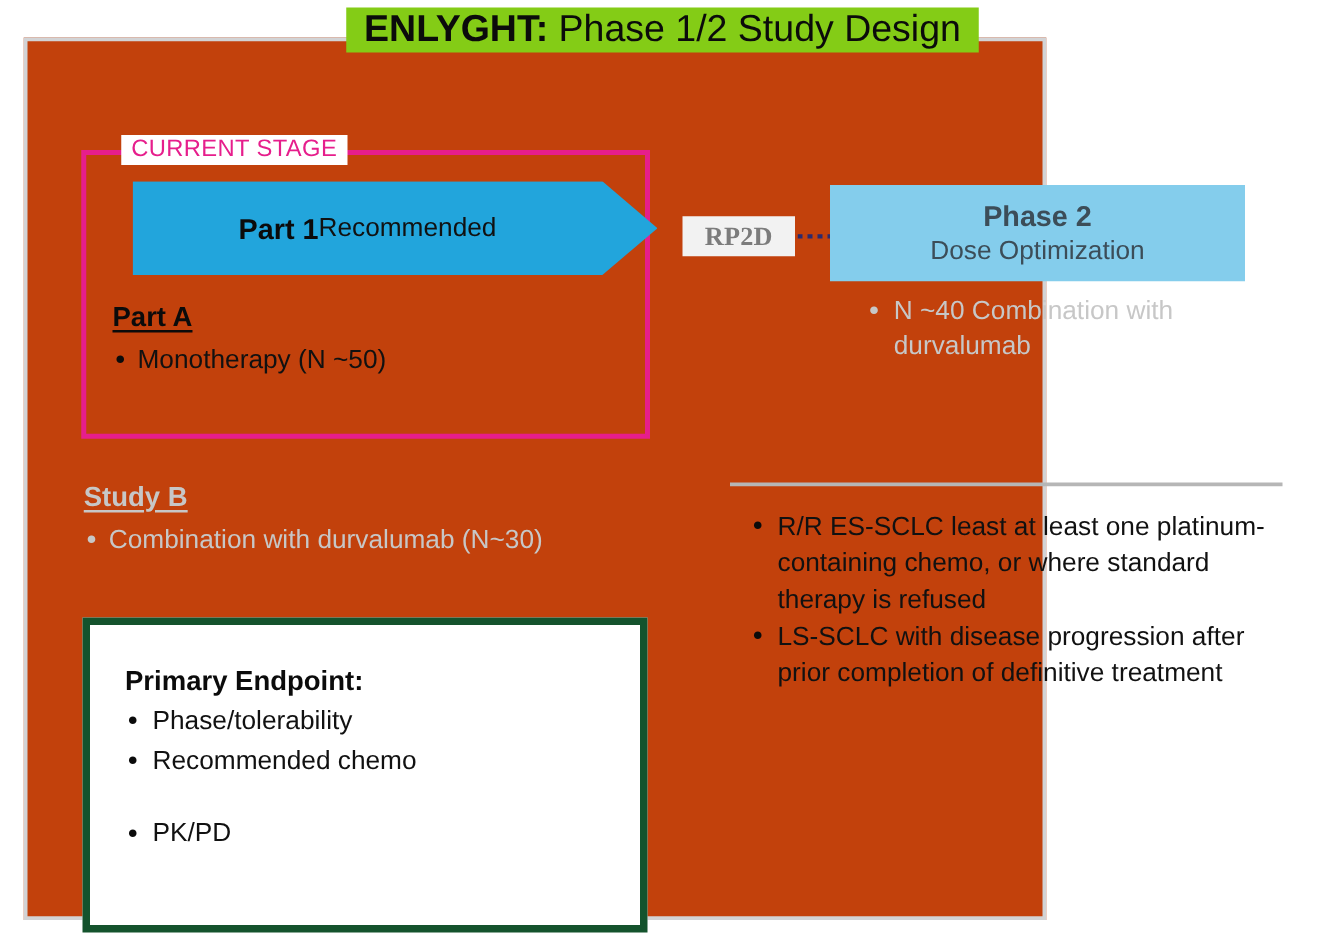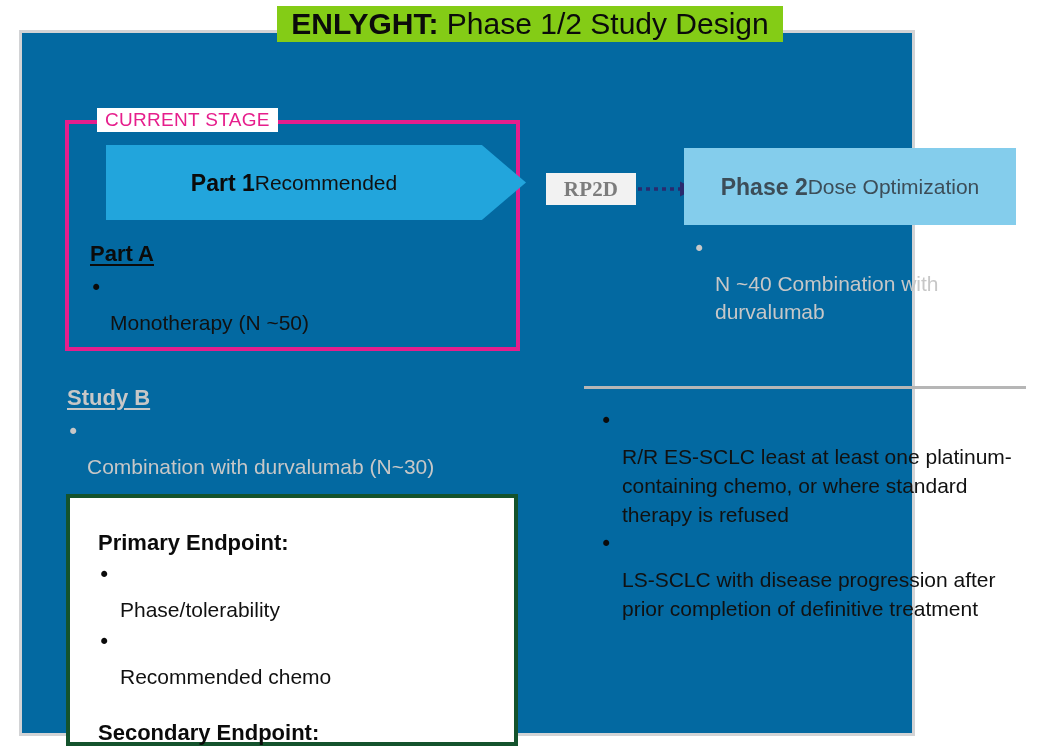--- a/index.html
+++ b/index.html
@@ -20,11 +20,11 @@
     position: absolute;
     left: 19px;
     top: 30px;
-    width: 896px;
+    width: 818px;
     height: 706px;
     border: 3px solid #d2d3d5;
     box-sizing: border-box;
-    background: #0369a1;
+    background: #c2410c;
   }
   .slide-title {
     position: absolute;

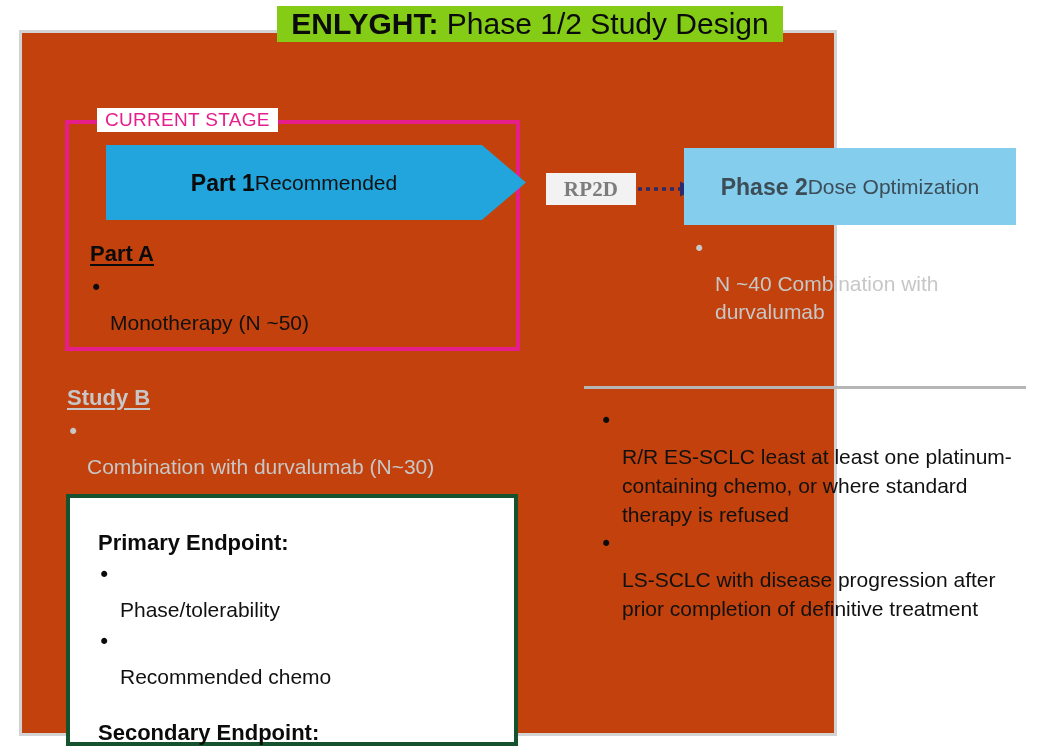--- a/index.html
+++ b/index.html
@@ -209,13 +209,13 @@
   
   .phase2-box {
     position: absolute;
-    left: 662px;
+    left: 642px;
     top: 115px;
     width: 332px;
     height: 77px;
     background: #84cdec;
     display: flex;
-    flex-direction: row;
+    flex-direction: column;
     align-items: center;
     justify-content: center;
   }

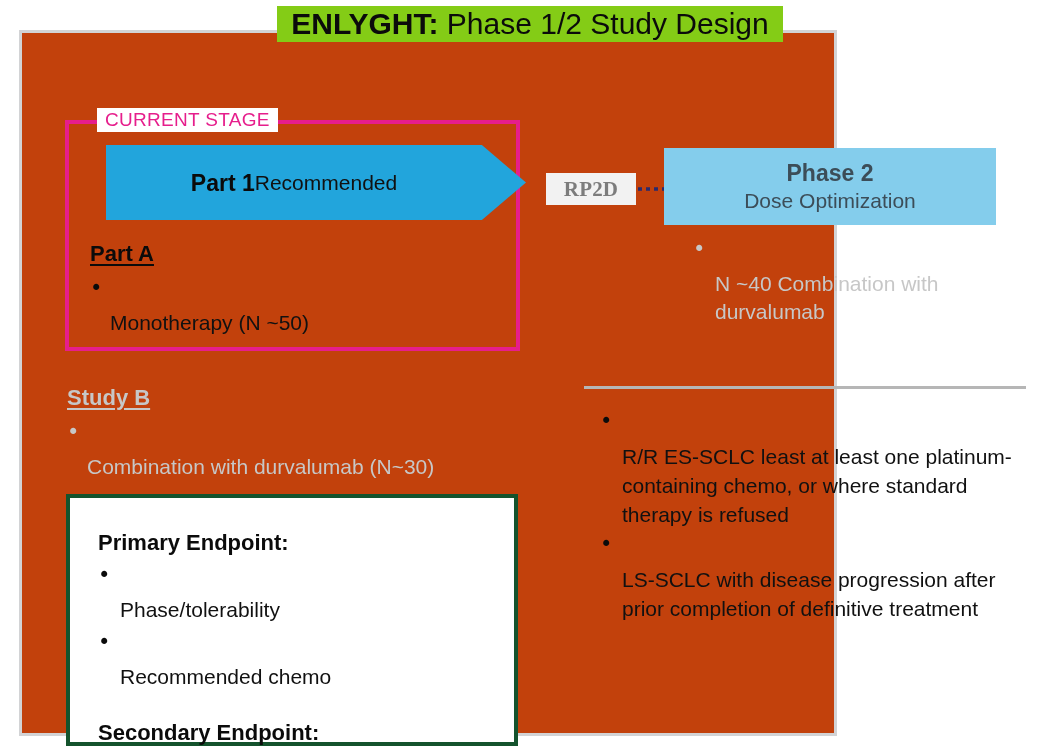--- a/index.html
+++ b/index.html
@@ -142,7 +142,6 @@
     line-height: 30px;
     color: #111111;
     font-family: "Liberation Sans", sans-serif;
-    margin-top: 35px;
   }
 
   

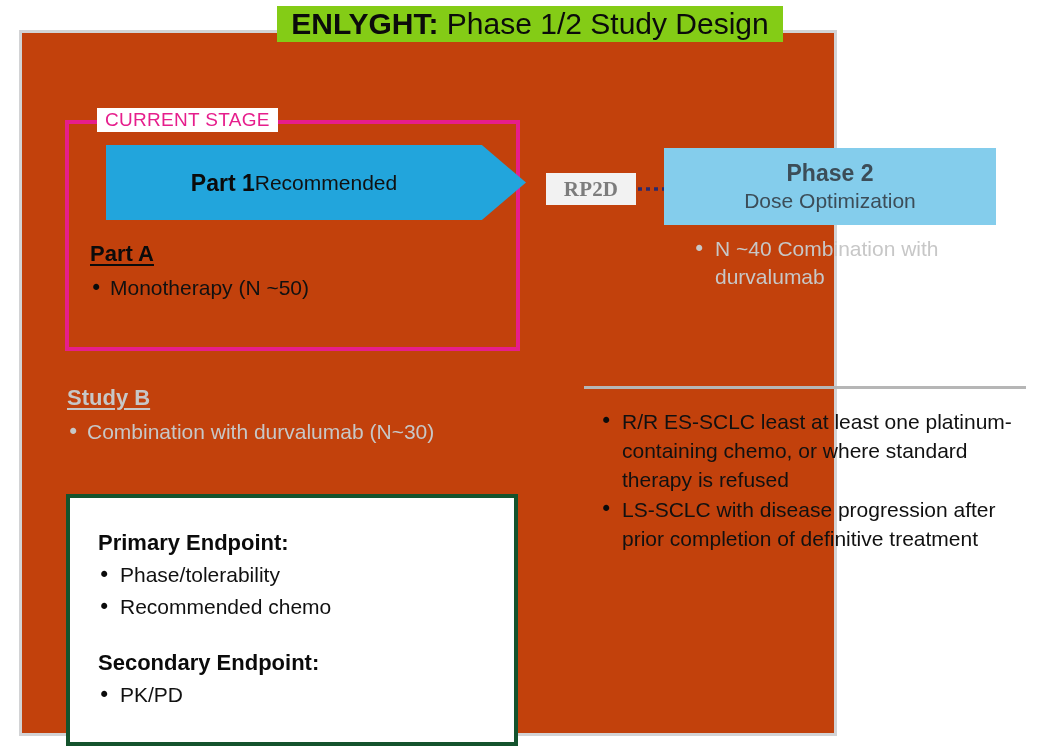--- a/index.html
+++ b/index.html
@@ -162,7 +162,7 @@
     top: 461px;
     width: 452px;
     height: 252px;
-    border: 4px solid #14532d;
+    border: 6px solid #14532d;
     box-sizing: border-box;
     background: #ffffff;
   }

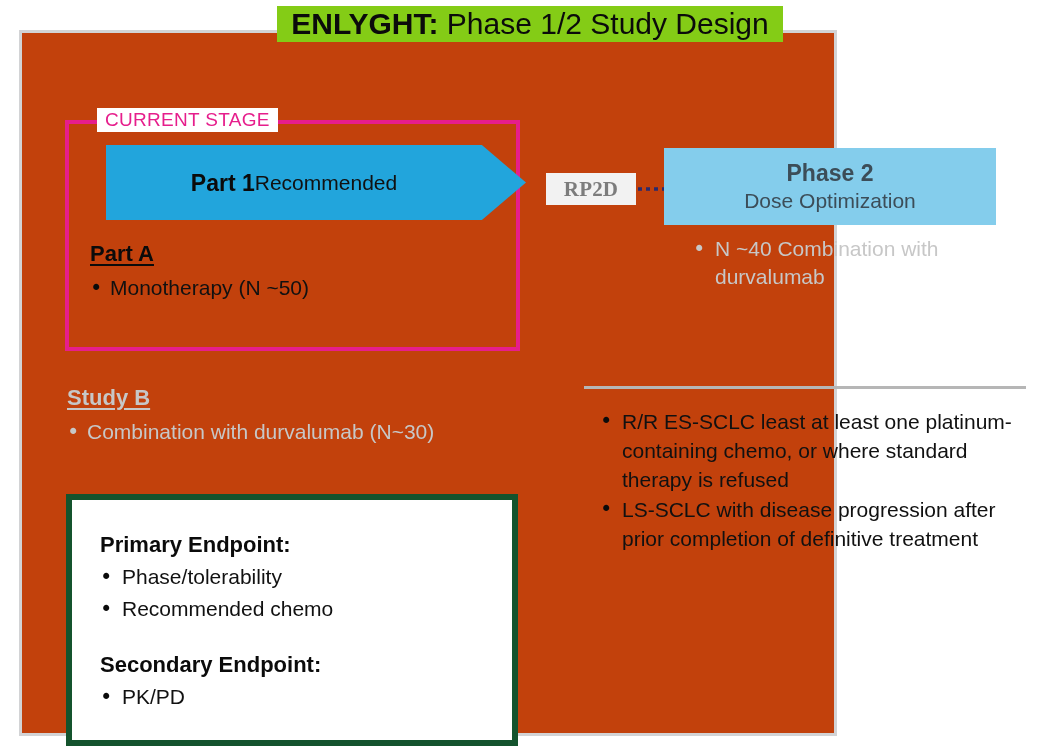--- a/index.html
+++ b/index.html
@@ -330,7 +330,6 @@
 
       <div class="endpoints-gap"></div>
 
-      <div class="endpoint-heading">Secondary Endpoint:</div>
       <div class="bullet-row">
         <span class="bullet-dot">•</span>
         <span class="bullet-text">PK/PD</span>

